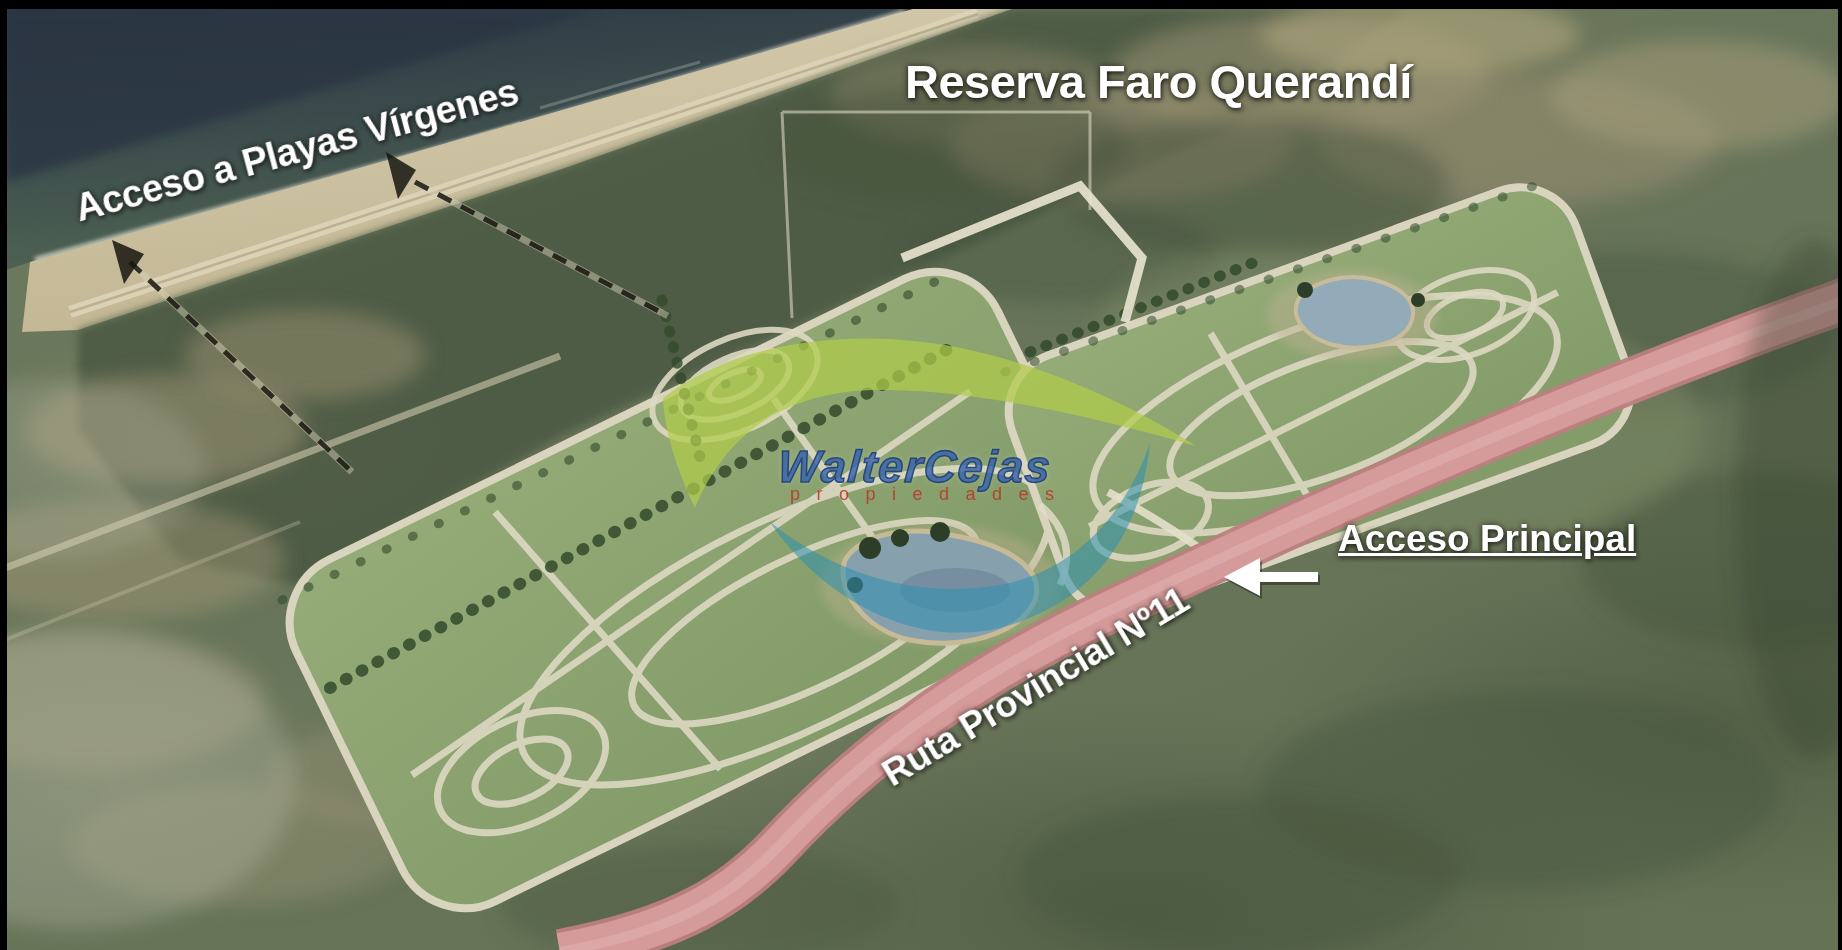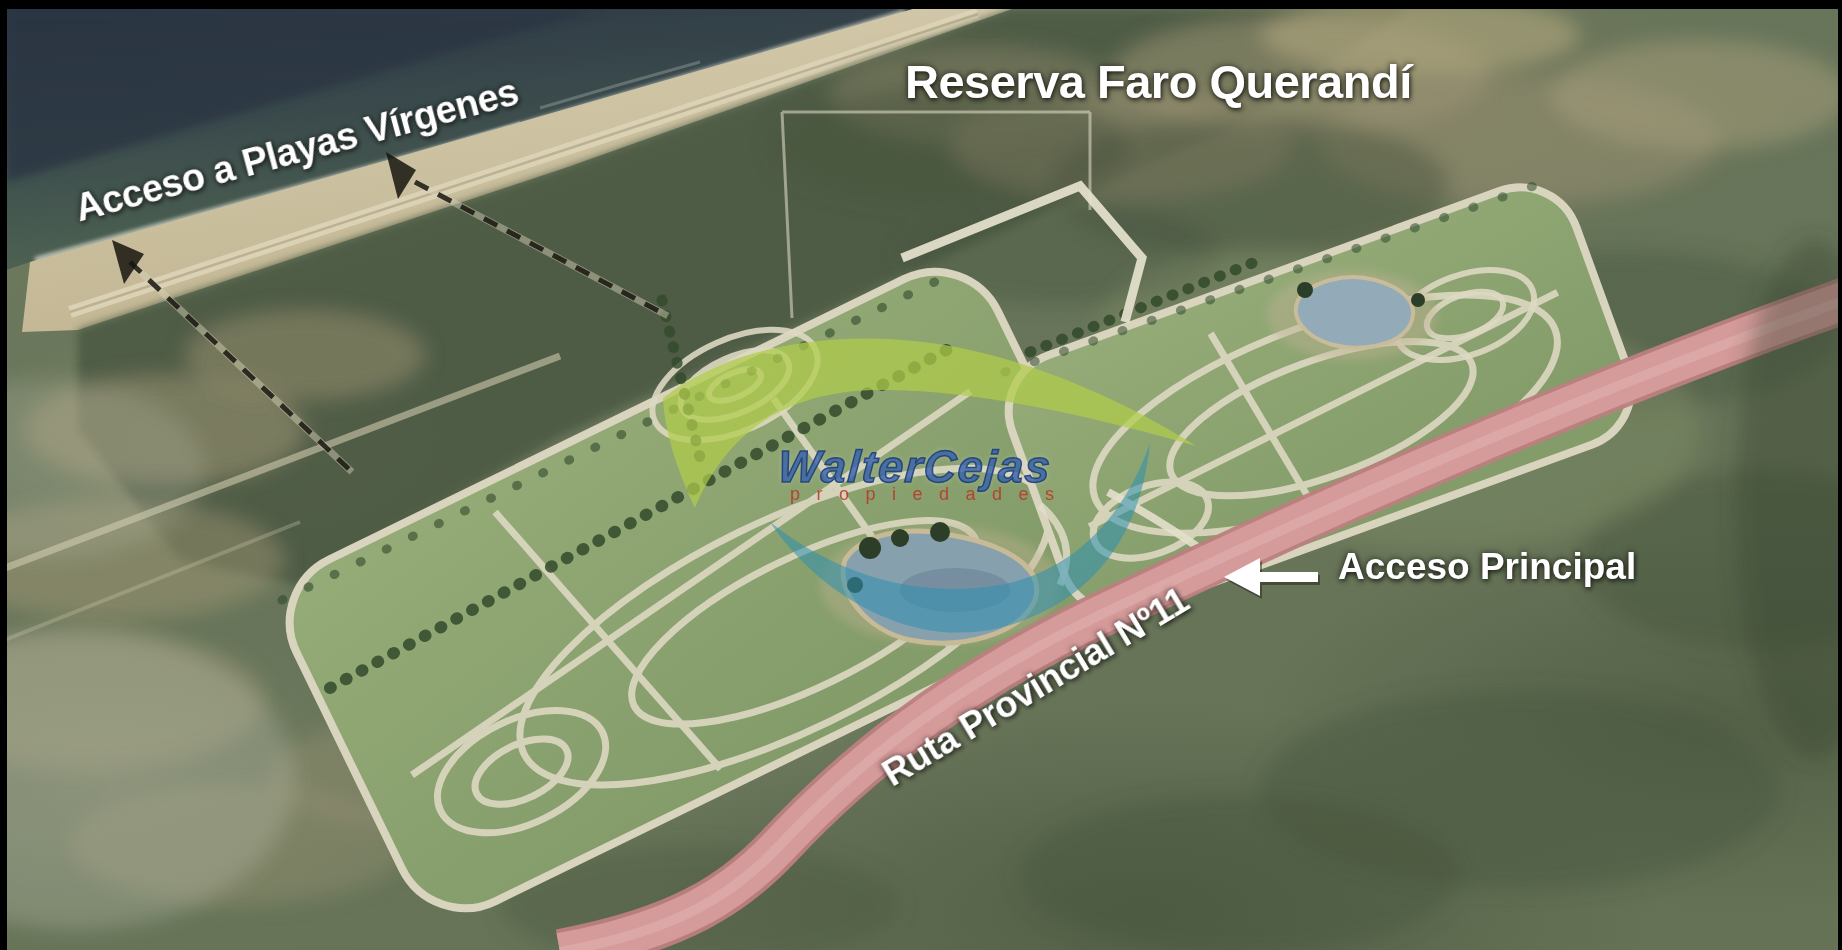--- a/index.html
+++ b/index.html
@@ -24,7 +24,7 @@
   .reserva{left:905px;top:54px;font-size:47px;letter-spacing:-.5px;}
   .playas{left:76px;top:188px;font-size:38px;letter-spacing:-.5px;
           transform:rotate(-15deg);transform-origin:left center;}
-  .acceso{left:1338px;top:546px;font-size:37px;}
+  .acceso{left:1338px;top:518px;font-size:37px;text-decoration:underline;}
   .ruta{left:886px;top:756px;font-size:37px;font-weight:700;letter-spacing:-.5px;
         transform:rotate(-31deg);transform-origin:left center;}
   .wm-brand{

